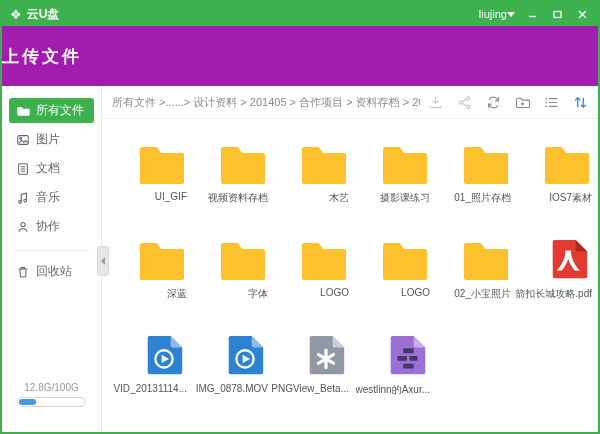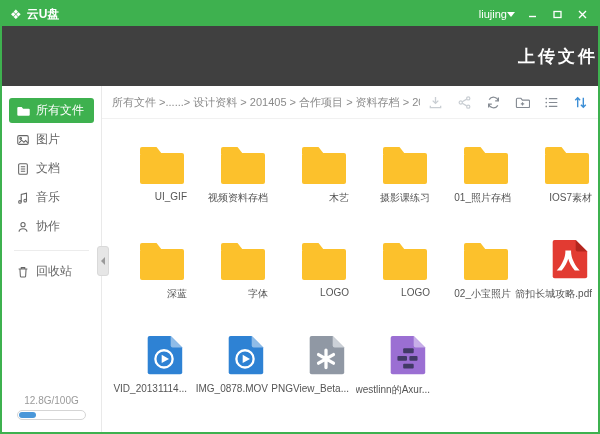--- a/index.html
+++ b/index.html
@@ -18,7 +18,7 @@
   .winbtn{width:16px;height:16px;display:flex;align-items:center;justify-content:center;cursor:pointer;}
   .winbtn svg{display:block;}
   
-  .header{height:60px;flex:0 0 auto;background:#404040;display:flex;align-items:center;justify-content:flex-end;}
+  .header{height:60px;flex:0 0 auto;background:#a21caf;display:flex;align-items:center;justify-content:flex-start;}
   .header-title{color:#fff;font-size:17px;font-weight:bold;letter-spacing:3px;}
   
   .body{flex:1;display:flex;min-height:0;position:relative;background:#fff;}

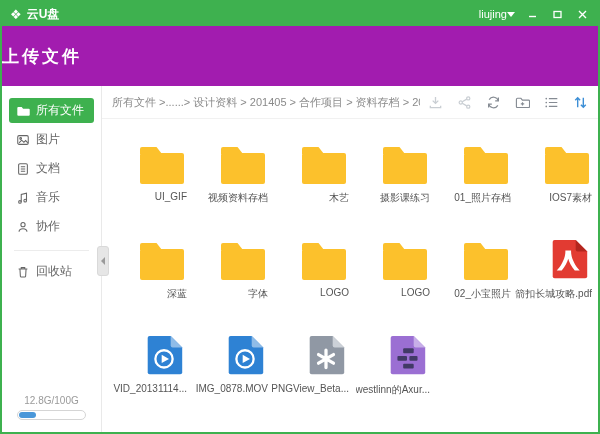--- a/index.html
+++ b/index.html
@@ -28,7 +28,7 @@
   .side-item.active{background:#3eb14f;color:#fff;}
   .side-item svg{flex:0 0 auto;}
   .side-divider{height:1px;background:#ececec;margin:9px 12px 6px;}
-  .storage{margin-top:auto;padding:6px 15px 12px;text-align:center;}
+  .storage{margin-top:auto;padding:6px 15px 25px;text-align:center;}
   .storage-text{font-size:10px;color:#9a9a9a;}
   .storage-bar{height:8px;border:1px solid #d5d5d5;border-radius:5px;margin-top:4px;position:relative;background:#fff;}
   .storage-fill{position:absolute;left:1px;top:1px;bottom:1px;background:#4a97d9;border-radius:4px;}

